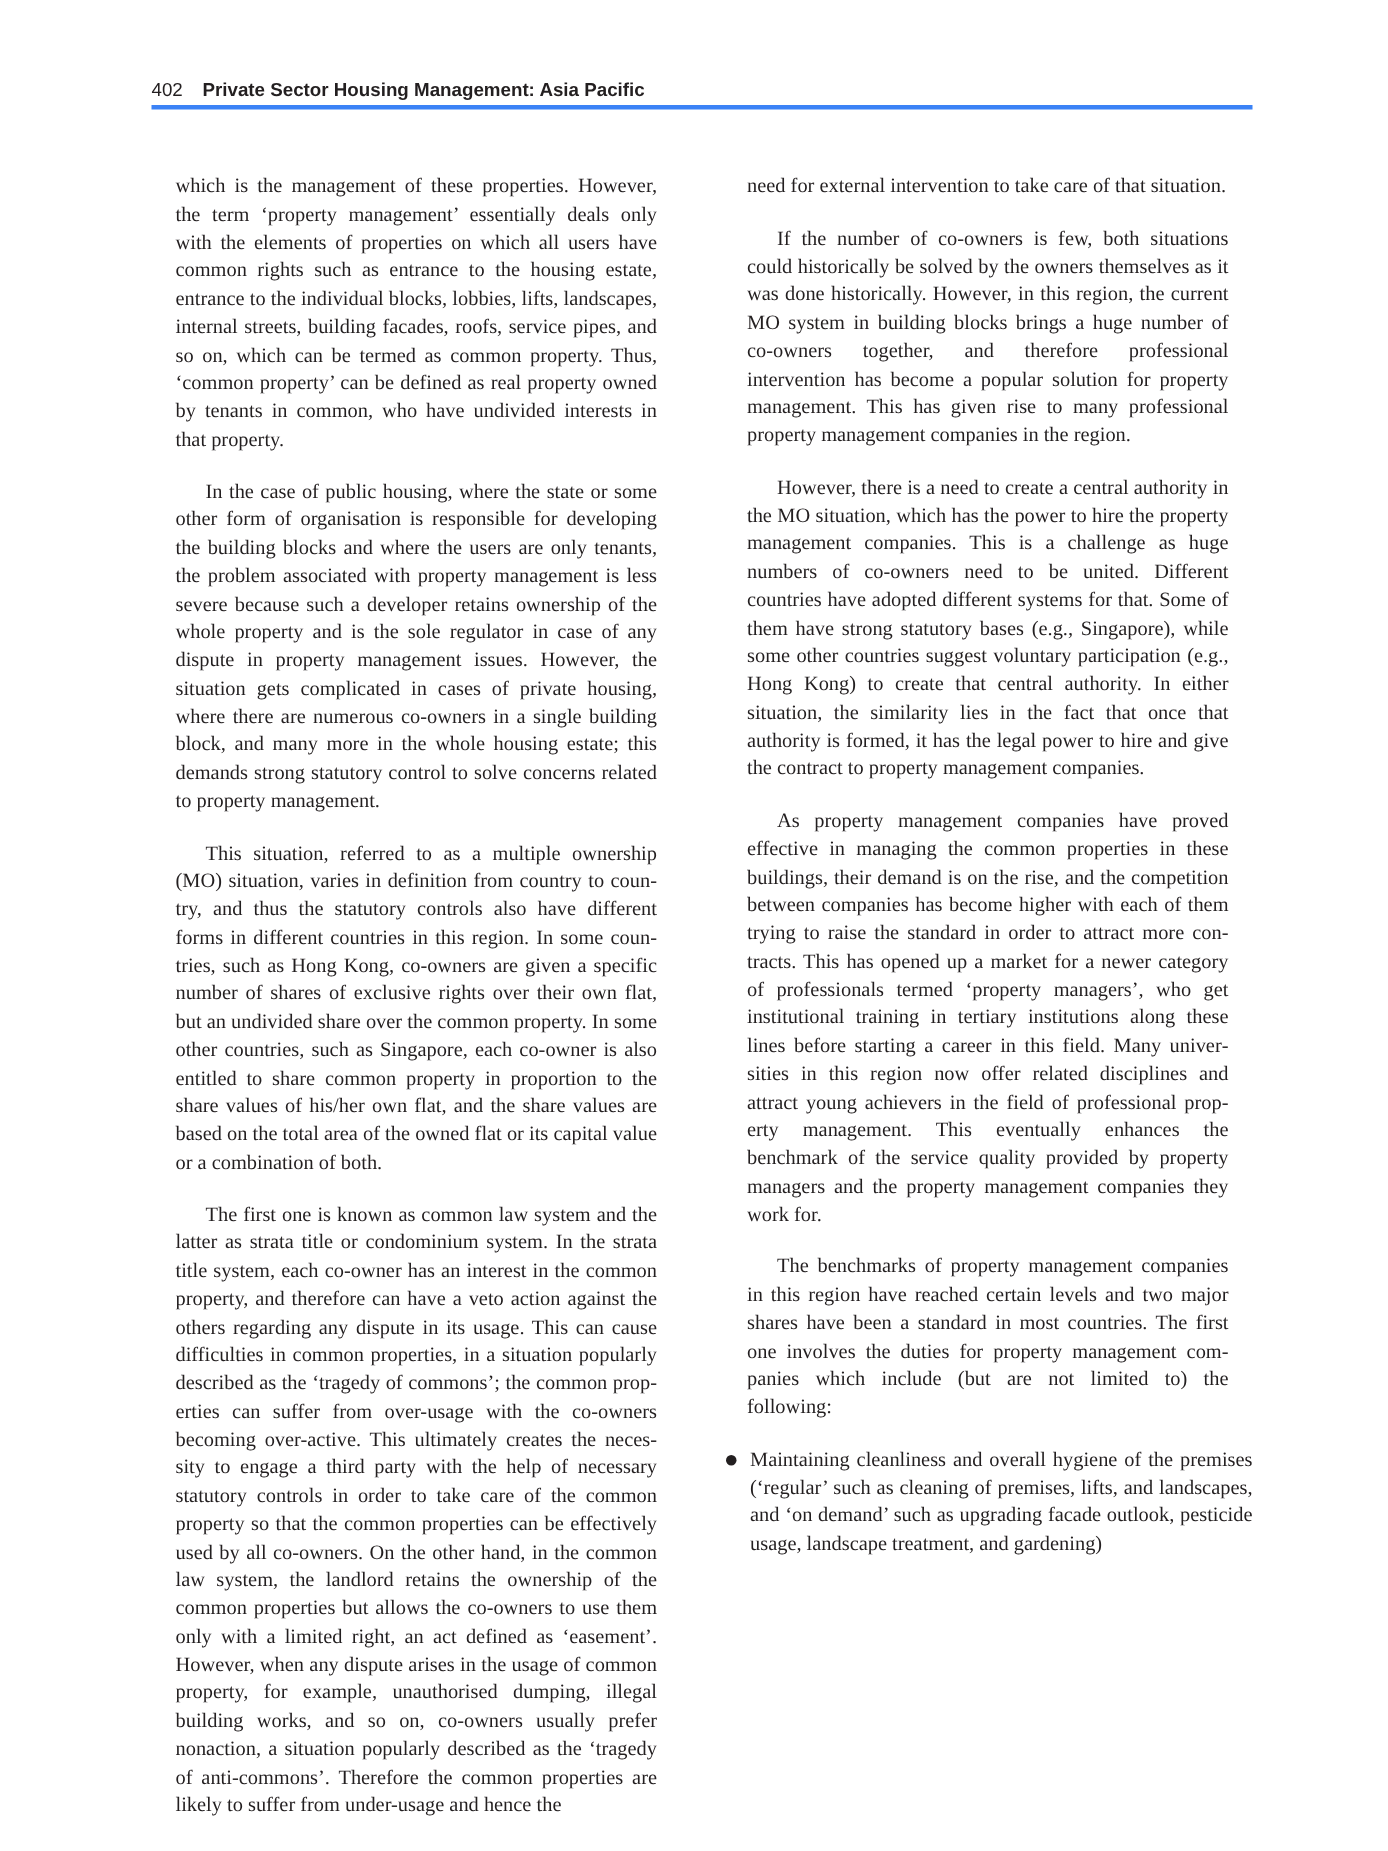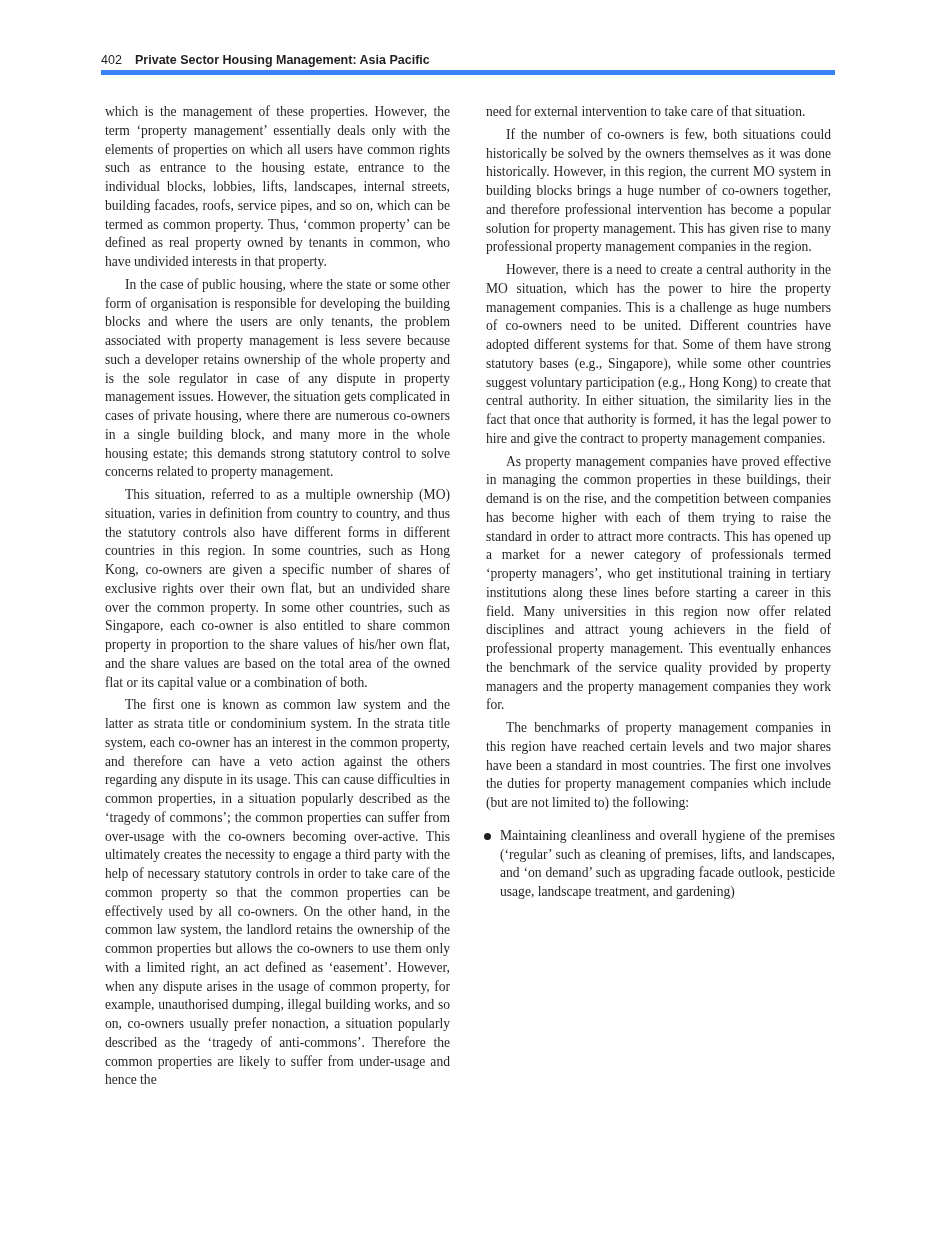--- a/index.html
+++ b/index.html
@@ -6,7 +6,7 @@
   body { width: 925px; height: 1234px; position: relative; overflow: hidden; color: #231f20; }
   .running-head {
     position: absolute; left: 101px; top: 52px; width: 734px; height: 18px;
-    border-bottom: 5px solid #3b82f6;
+    border-bottom: 3px solid #3b82f6;
     font-family: "Liberation Sans", sans-serif; font-size: 12.5px; line-height: 16px;
   }
   .running-head .pg { display: inline-block; width: 34px; }

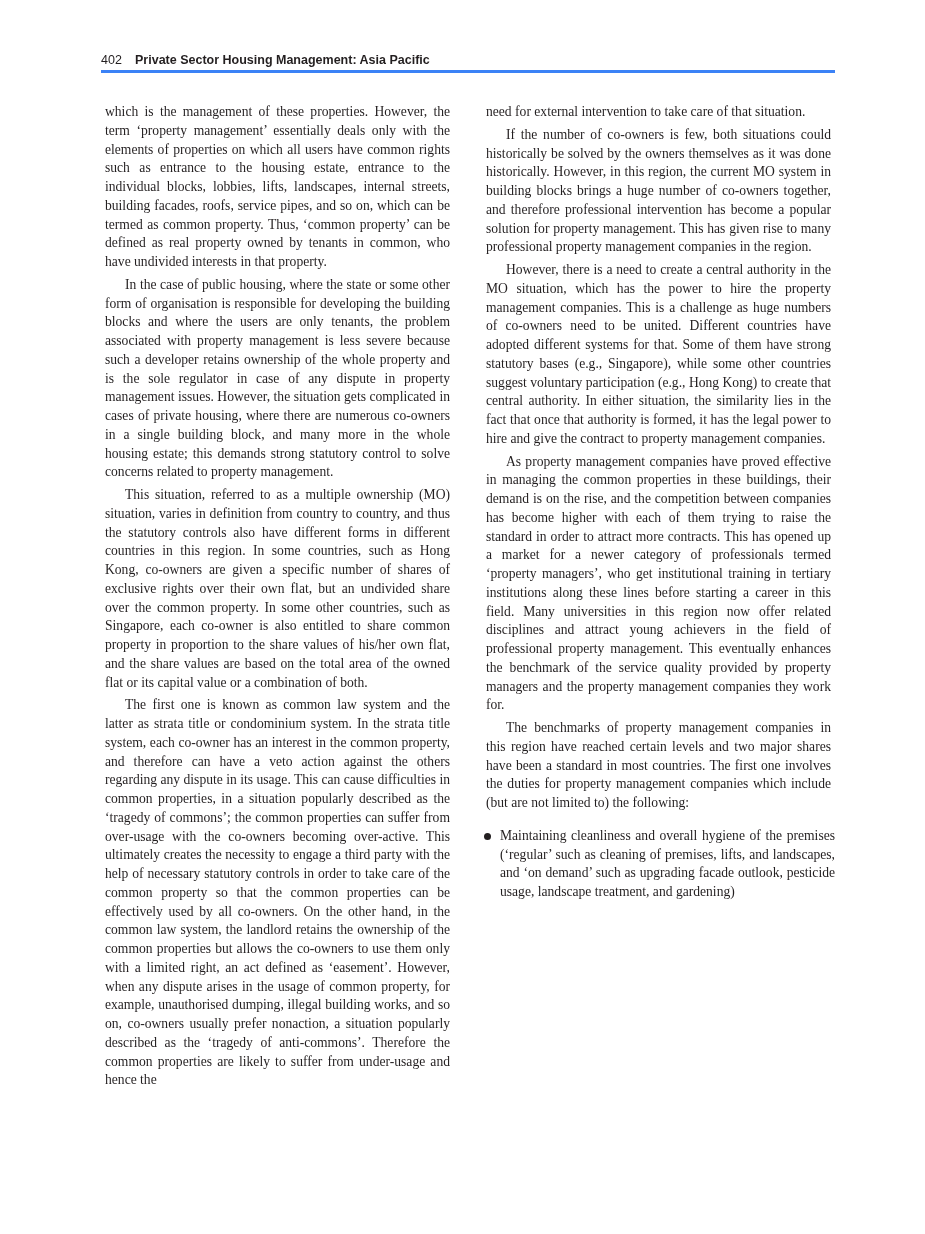--- a/index.html
+++ b/index.html
@@ -18,7 +18,7 @@
   }
   .col.left { left: 101px; }
   .col.right { left: 482px; }
-  .col p { margin: 4px; }
+  .col p { margin: 16px; }
   .col p.indent { text-indent: 20px; }
   .col ul { list-style: none; margin: 14px 0 0 0; padding: 0; }
   .col li { position: relative; padding-left: 18px; margin: 0; }

